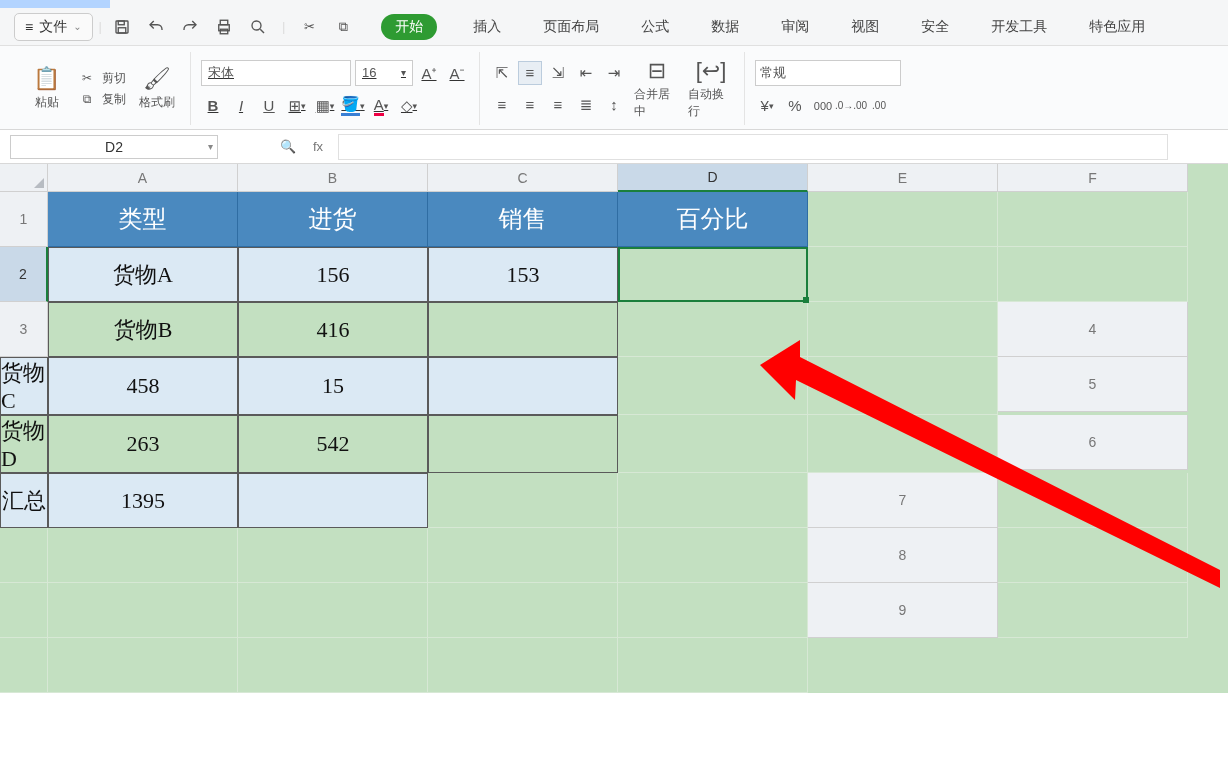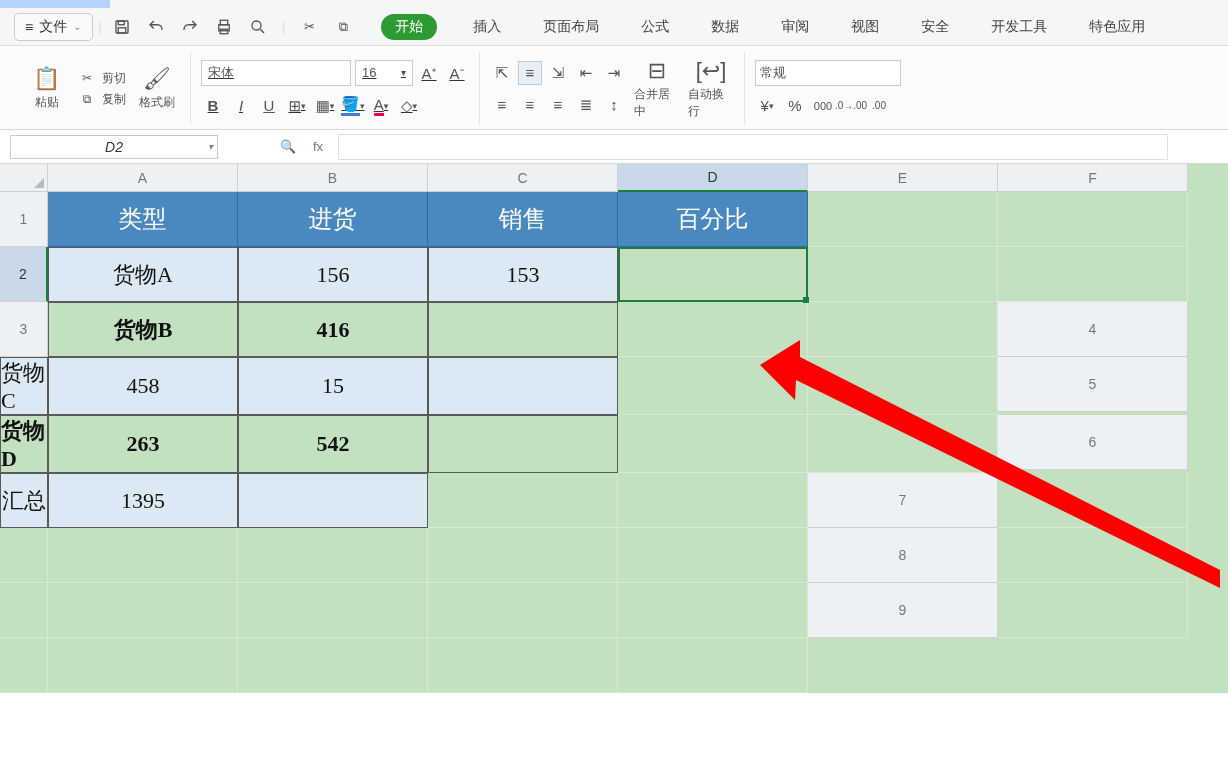--- a/index.html
+++ b/index.html
@@ -118,7 +118,6 @@
   display:flex; align-items:center; justify-content:center;
   font-size:14px; color:#333;
   position:relative;
-  font-style:italic;
 }
 .namebox .dd { position:absolute; right:4px; font-size:10px; color:#888;}
 .fxwrap { display:flex; align-items:center; gap:10px; margin-left:60px;}

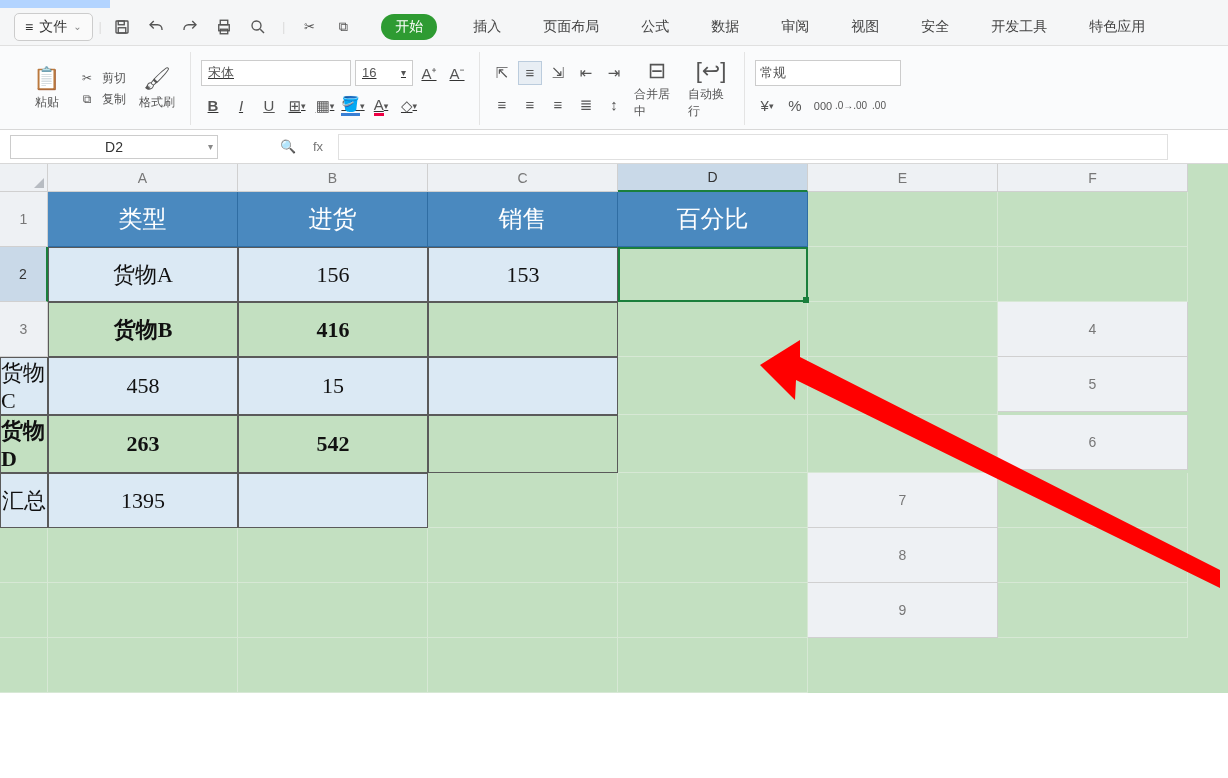--- a/index.html
+++ b/index.html
@@ -165,7 +165,7 @@
 .tcell {
   background:#dbe9f4; color:#111; border:1px solid #5a5a5a;
 }
-.tcell.alt { background:#c3e0c1;font-weight:bold;}
+.tcell.alt { background:#c3e0c1;}
 .selcell {
   background:#c3e0c1; border:2px solid #1a7f3c; position:relative;
 }

